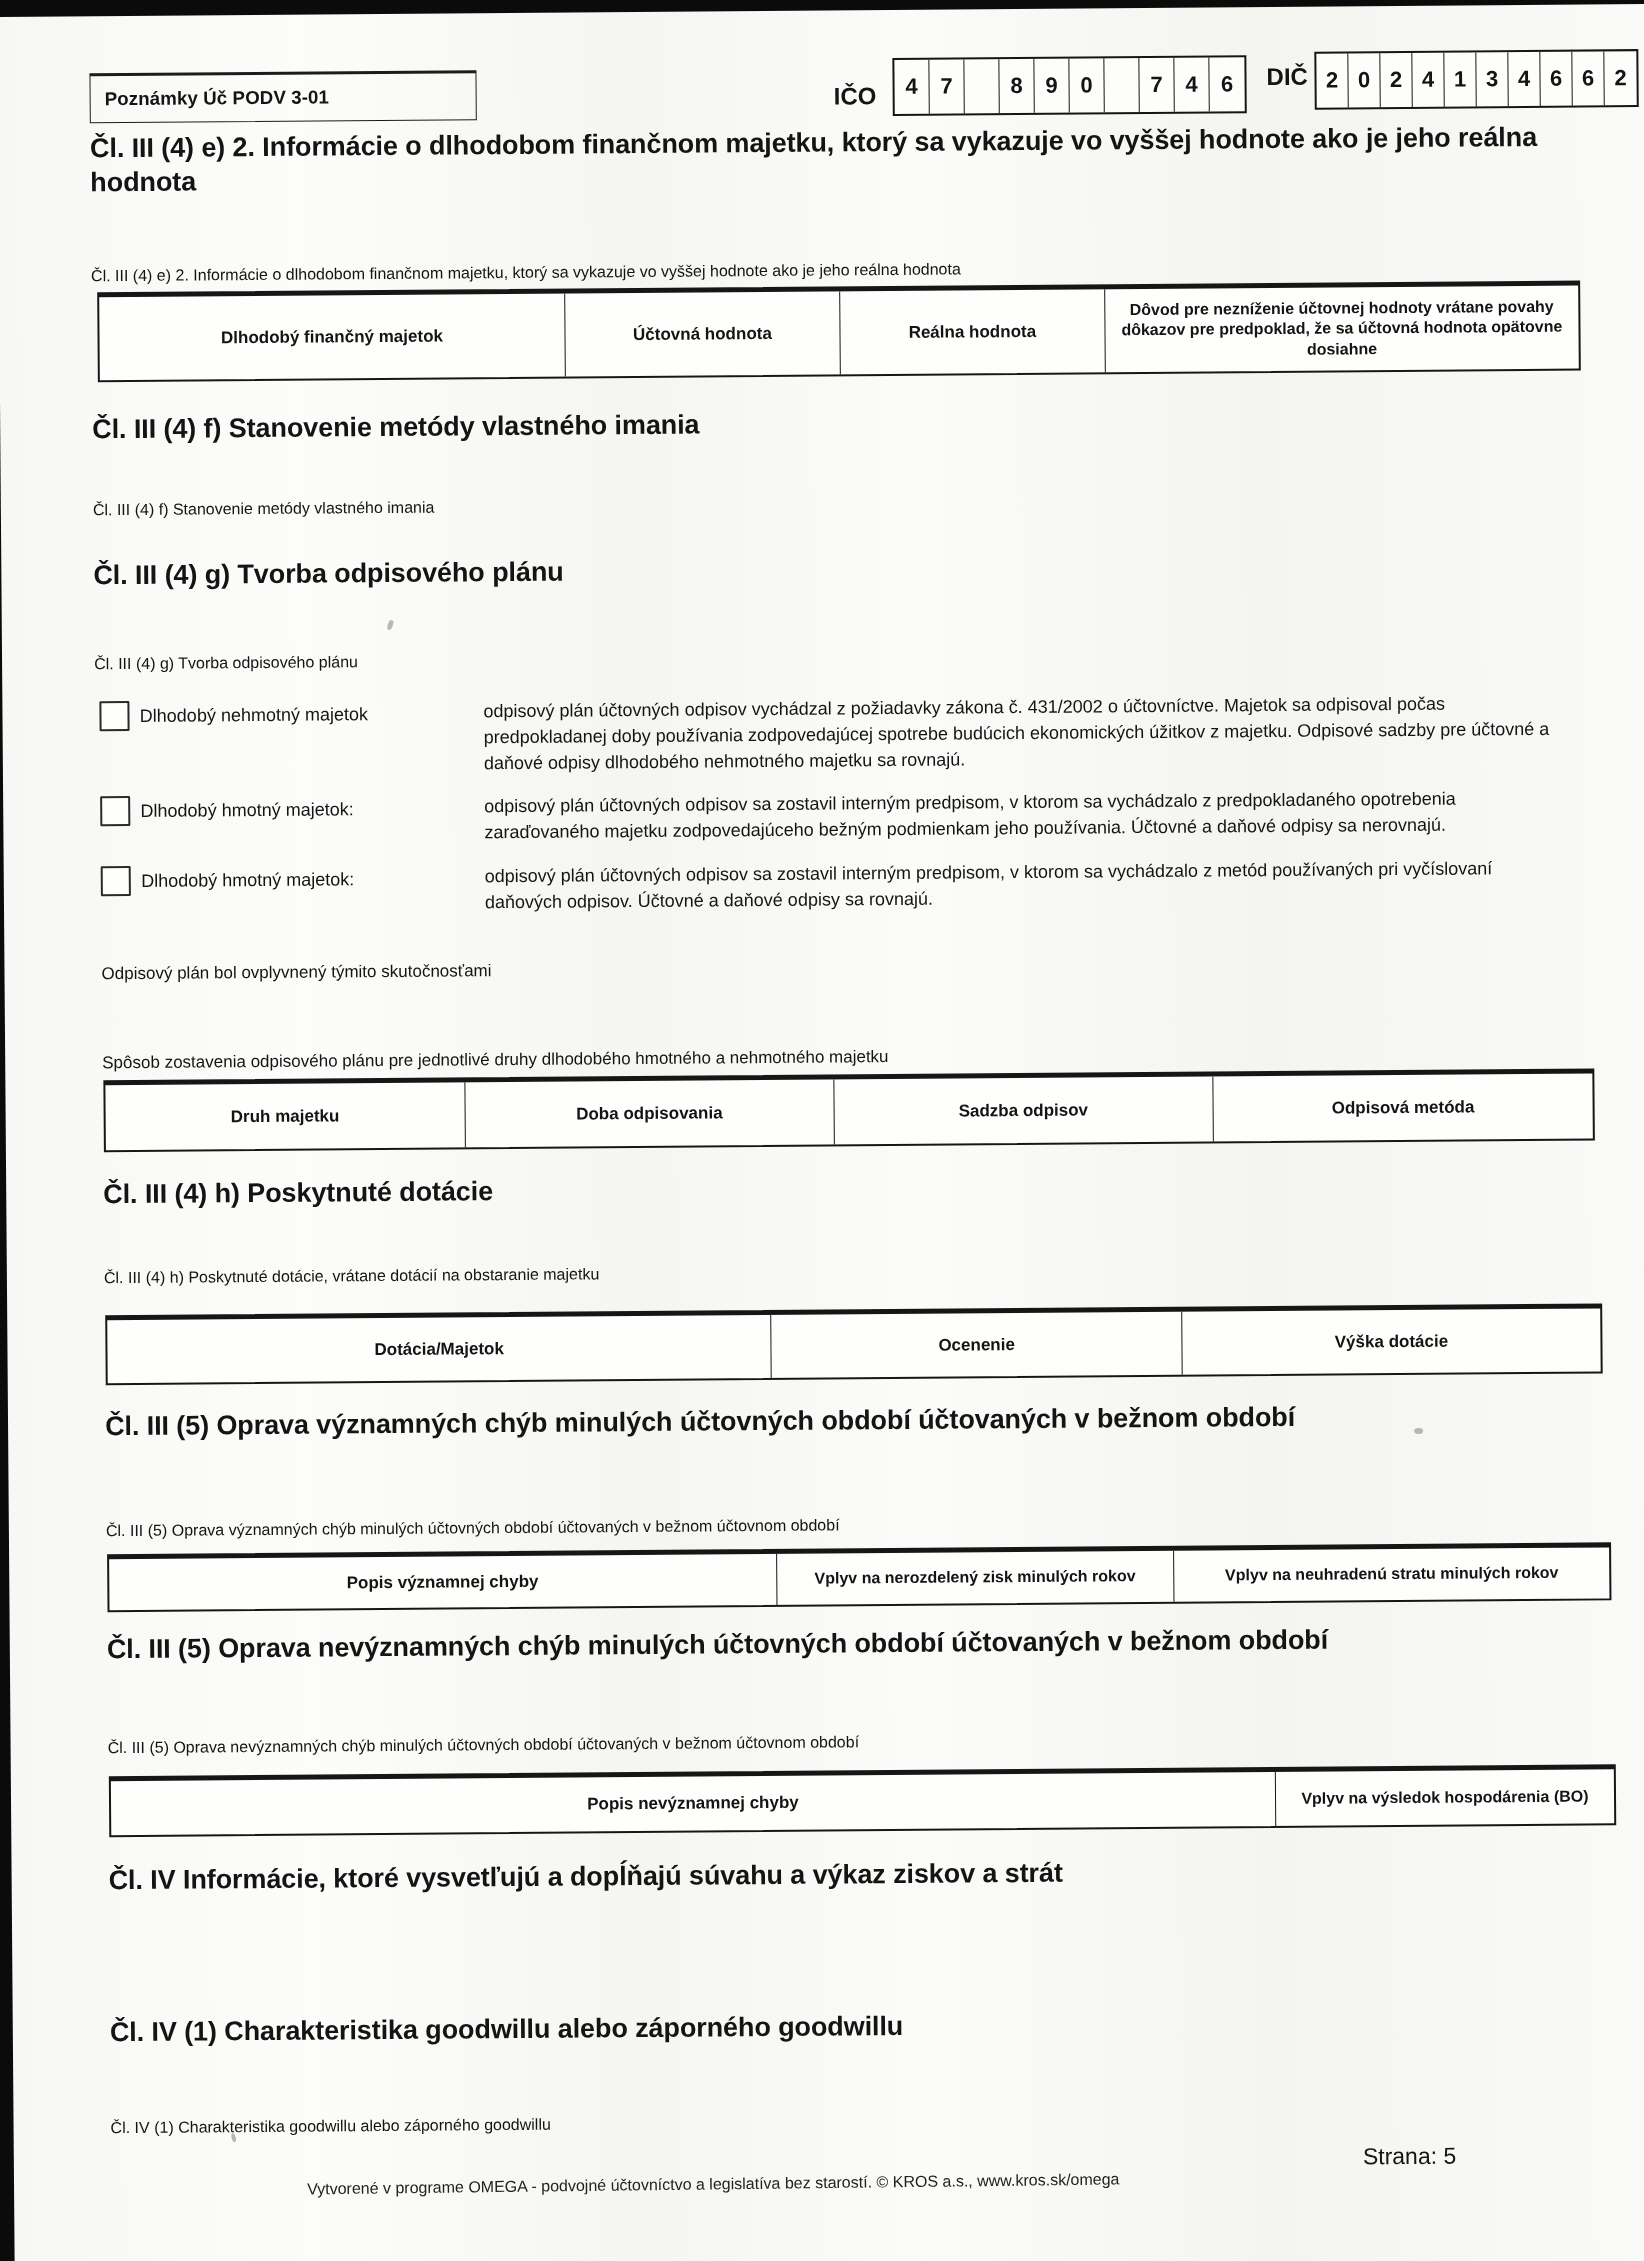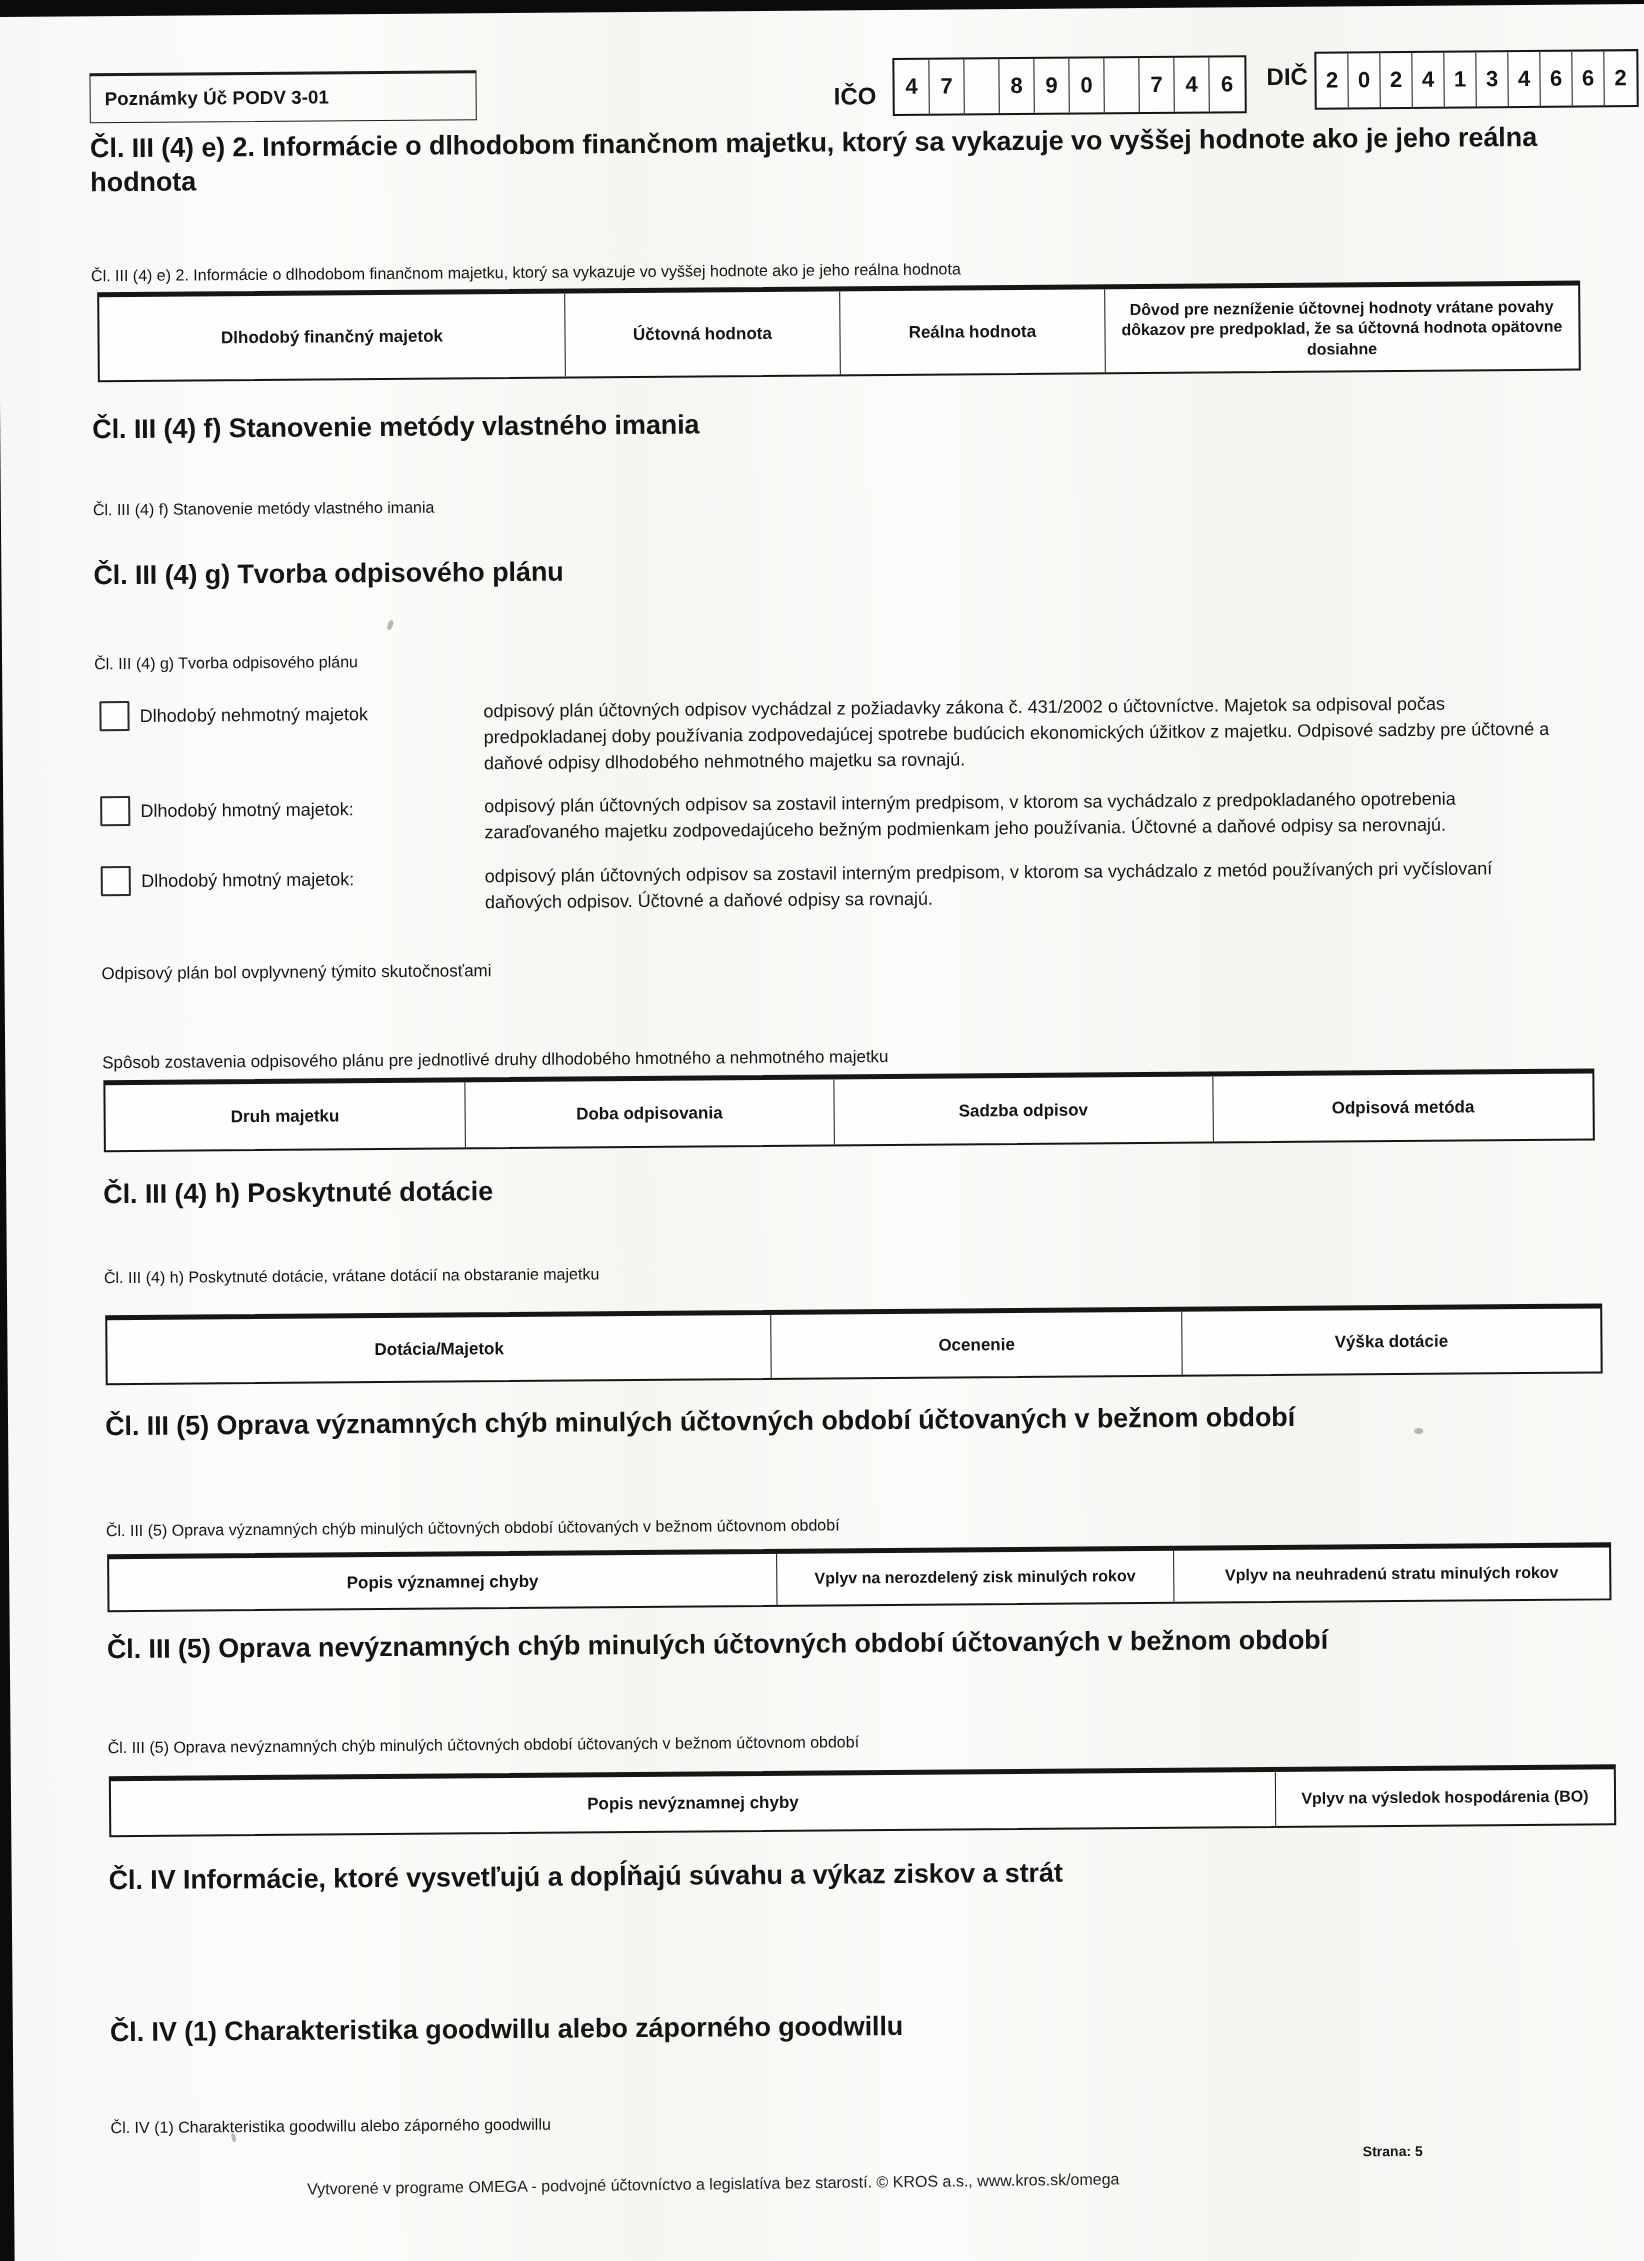--- a/index.html
+++ b/index.html
@@ -55,7 +55,7 @@
 
   .note { font-size:17px; }
   .footer-credit { font-size:16px; color:#222; transform:rotate(-0.25deg); }
-  .page-num { font-size:14px;font-weight:bold; }
+  .page-num { font-size:23px; }
 
   
   .speck { position:absolute; background:#9a9a96; border-radius:50%; opacity:.7; }

